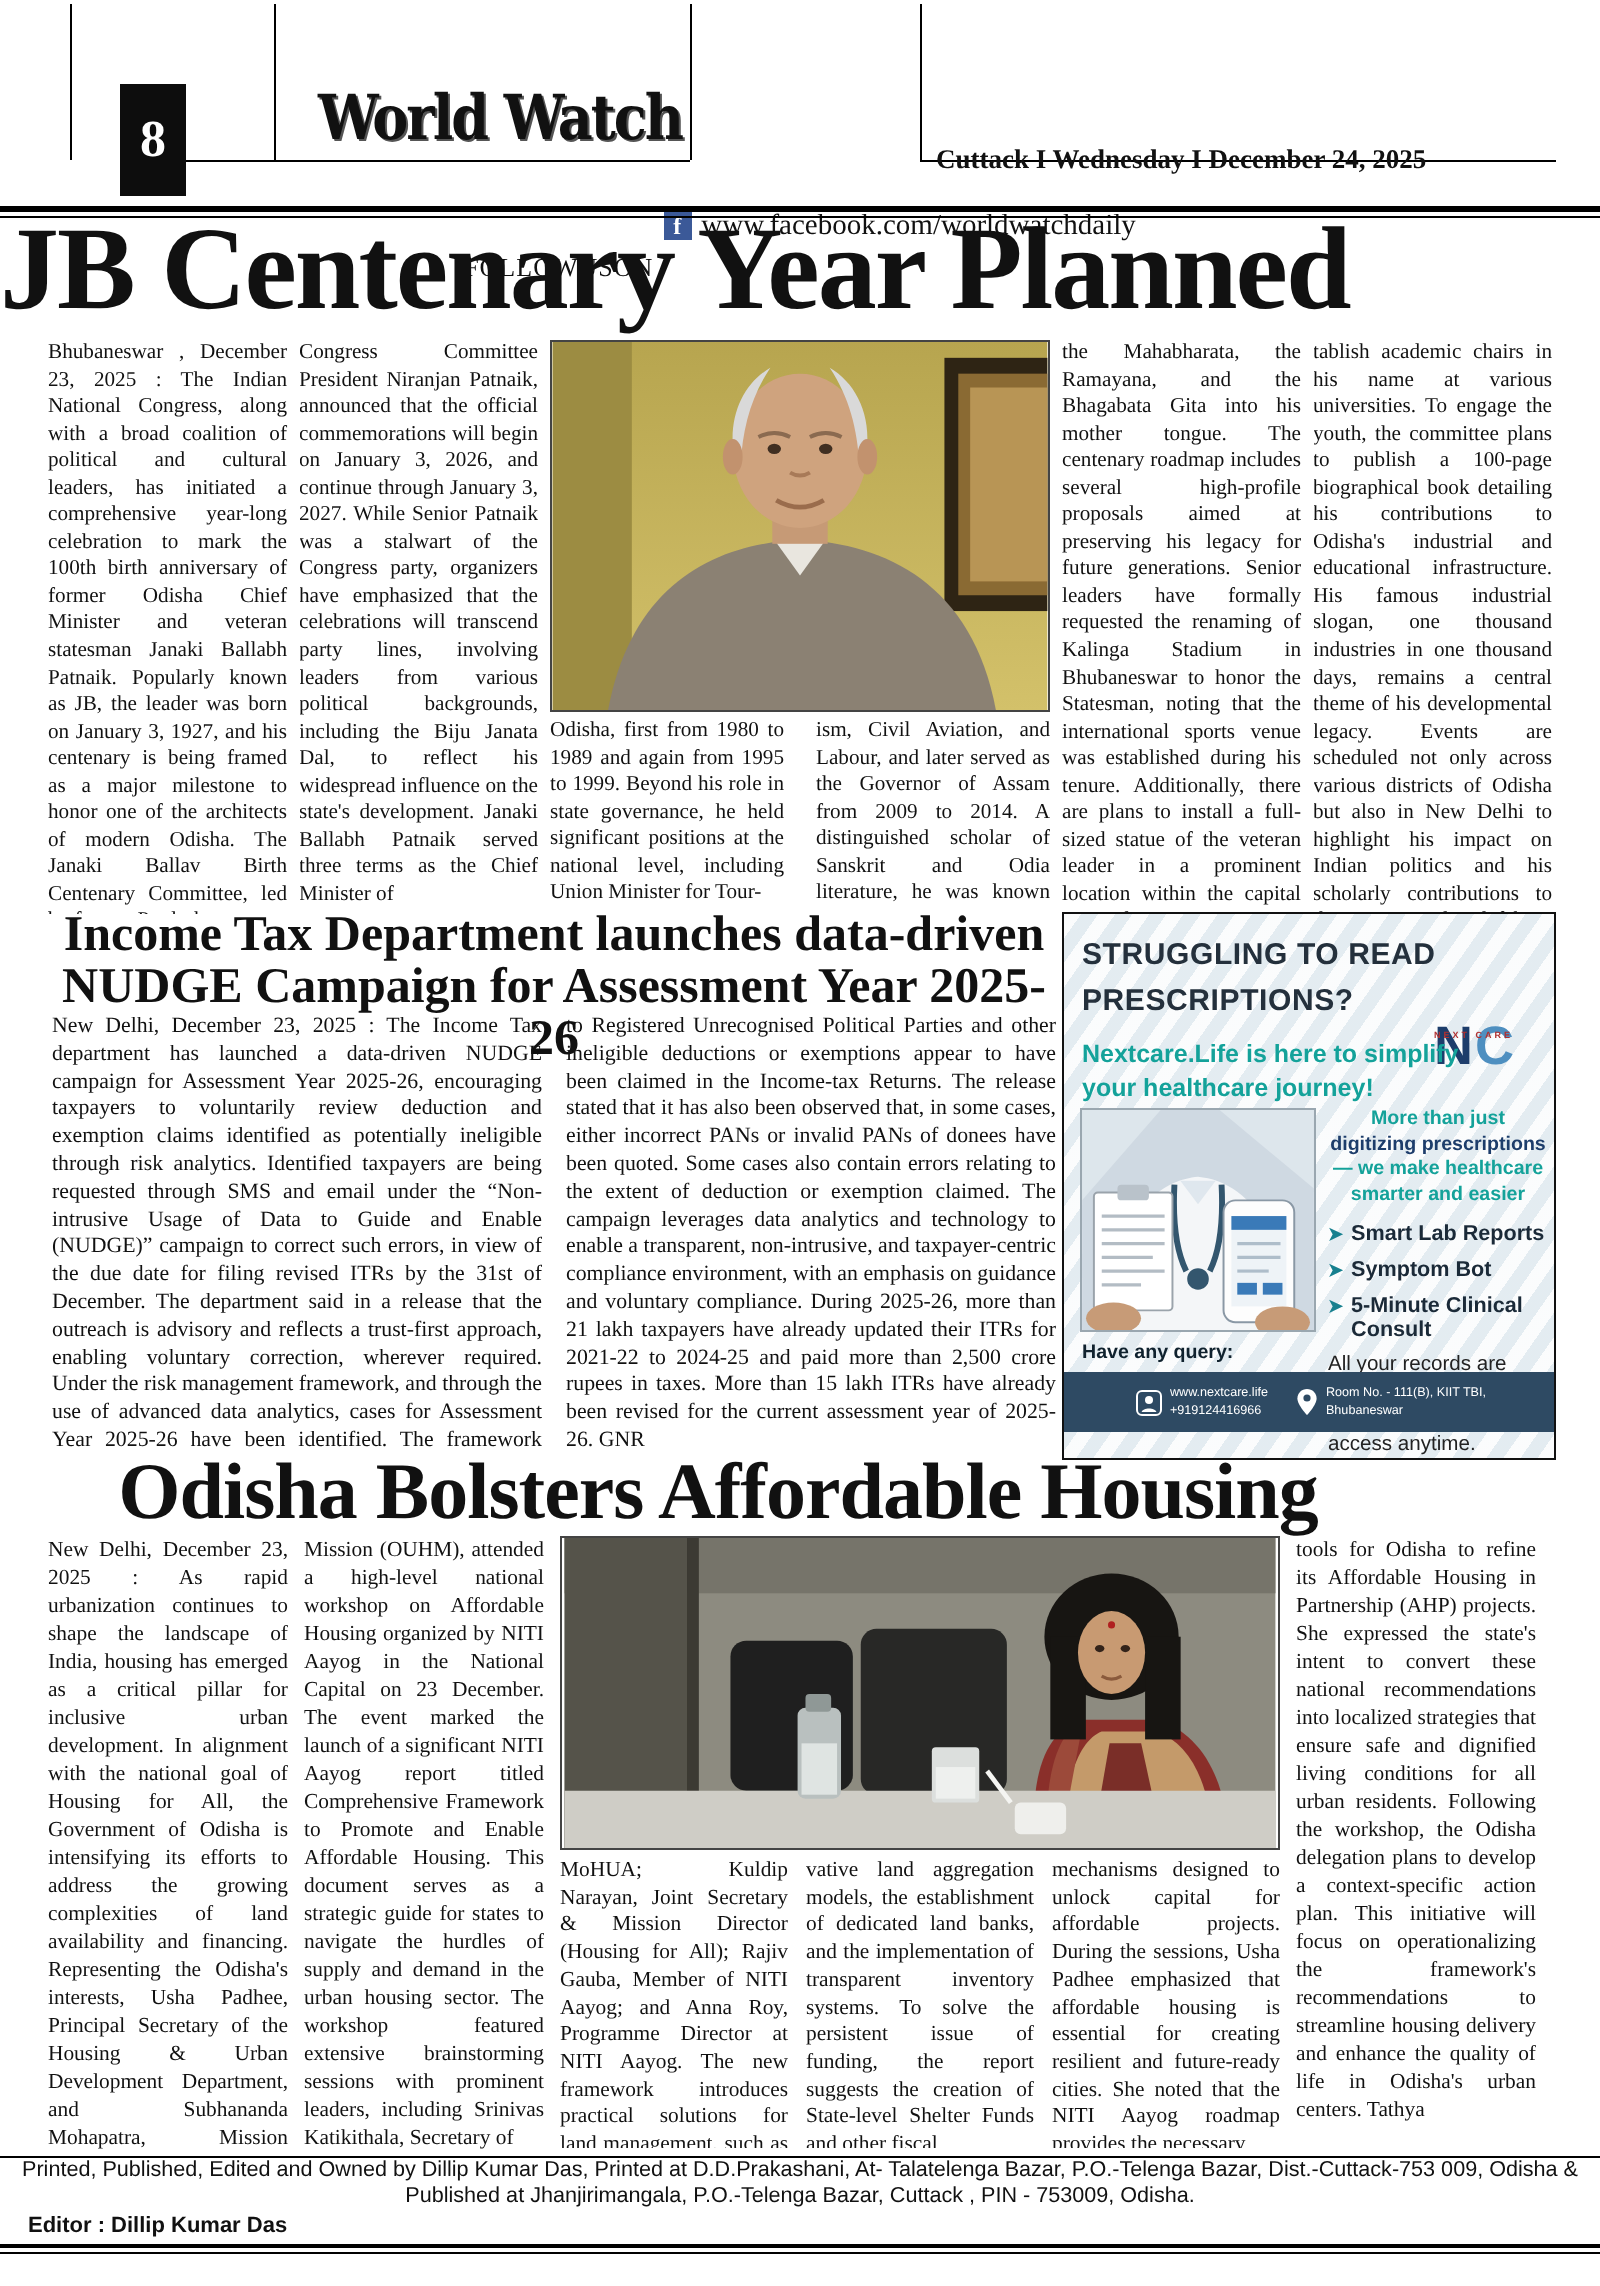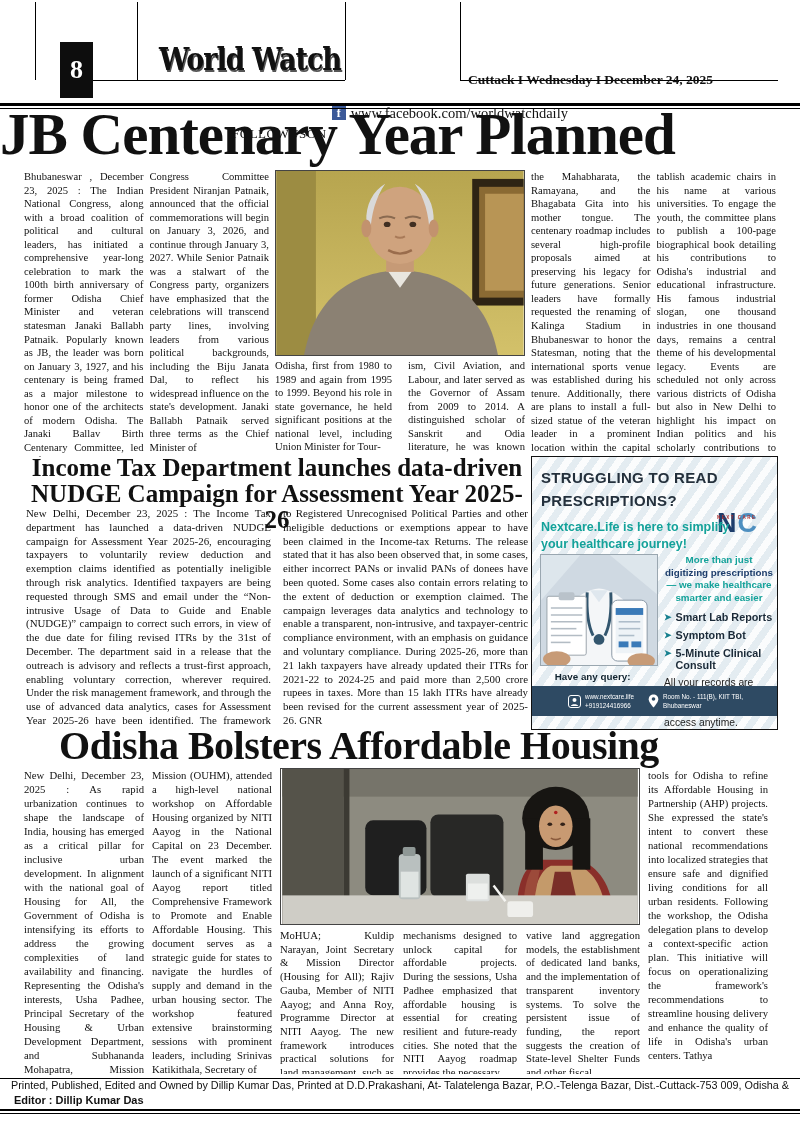--- a/index.html
+++ b/index.html
@@ -71,7 +71,7 @@
   .ad-bullets li { font-size:10.8px; font-weight:bold; color:#1b2a38; margin-bottom:5px; display:flex; gap:4px; }
   .ad-bullets .arrow { color:#17808f; font-size:9px; line-height:13px; }
   .ad-assure { margin-top:4px; font-size:10.3px; color:#222; line-height:1.3; }
-  .ad-query { position:absolute; left:9px; top:212px; font-size:9.8px; font-weight:bold; color:#10222e; line-height:1.6;text-align:center; }
+  .ad-query { position:absolute; left:9px; top:212px; font-size:9.8px; font-weight:bold; color:#10222e; line-height:1.6; }
   .ad-bar { position:absolute; left:0; bottom:13px; width:247px; height:30px; background:#2e4a63; color:#fff;
       display:flex; align-items:center; justify-content:center; gap:14px; }
   .ad-bar .item { display:flex; align-items:center; gap:4px; }

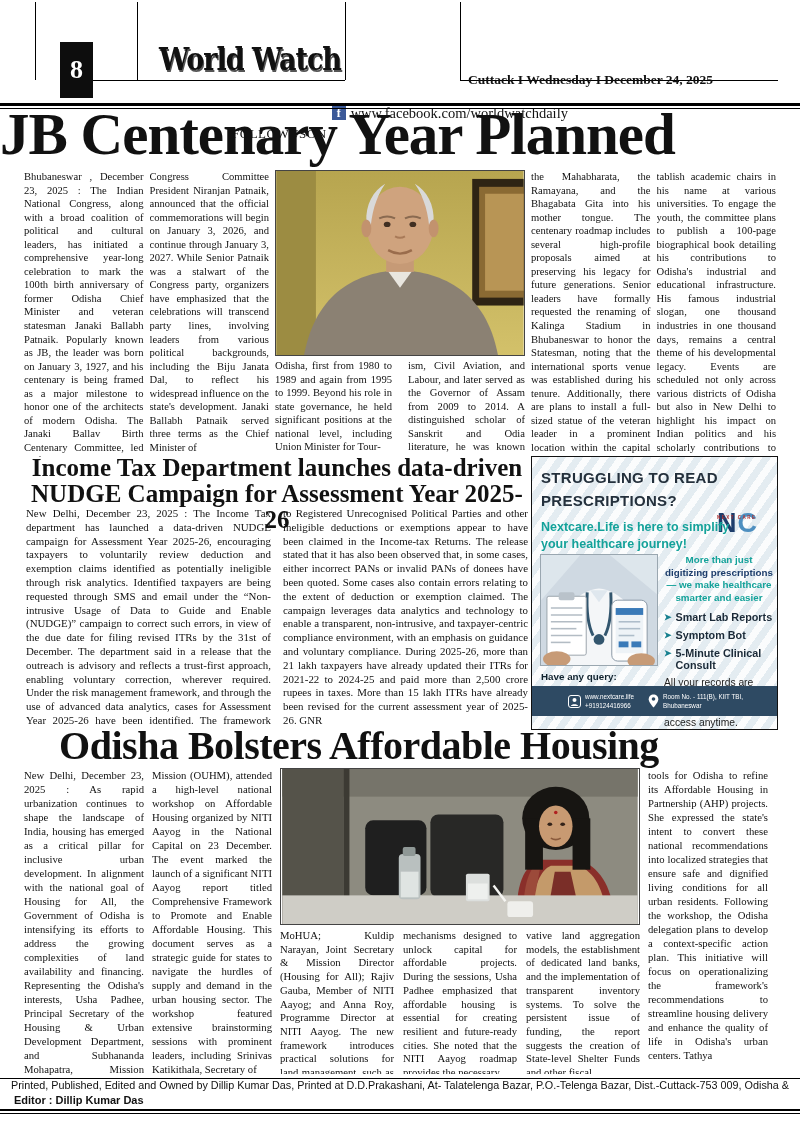--- a/index.html
+++ b/index.html
@@ -303,8 +303,8 @@
       </svg>
       <div class="a3-cap-row">
         <div class="news-col a3-cap-col">MoHUA; Kuldip Narayan, Joint Secretary &amp; Mission Director (Housing for All); Rajiv Gauba, Member of NITI Aayog; and Anna Roy, Programme Director at NITI Aayog. The new framework introduces practical solutions for land management, such as inno-</div>
+        <div class="news-col a3-cap-col">vative land aggregation models, the establishment of dedicated land banks, and the implementation of transparent inventory systems. To solve the persistent issue of funding, the report suggests the creation of State-level Shelter Funds and other fiscal</div>
         <div class="news-col a3-cap-col">mechanisms designed to unlock capital for affordable projects. During the sessions, Usha Padhee emphasized that affordable housing is essential for creating resilient and future-ready cities. She noted that the NITI Aayog roadmap provides the necessary</div>
-        <div class="news-col a3-cap-col">vative land aggregation models, the establishment of dedicated land banks, and the implementation of transparent inventory systems. To solve the persistent issue of funding, the report suggests the creation of State-level Shelter Funds and other fiscal</div>
       </div>
     </div>
     <div class="news-col a3-col">tools for Odisha to refine its Affordable Housing in Partnership (AHP) projects. She expressed the state's intent to convert these national recommendations into localized strategies that ensure safe and dignified living conditions for all urban residents. Following the workshop, the Odisha delegation plans to develop a context-specific action plan. This initiative will focus on operationalizing the framework's recommendations to streamline housing delivery and enhance the quality of life in Odisha's urban centers. Tathya</div>

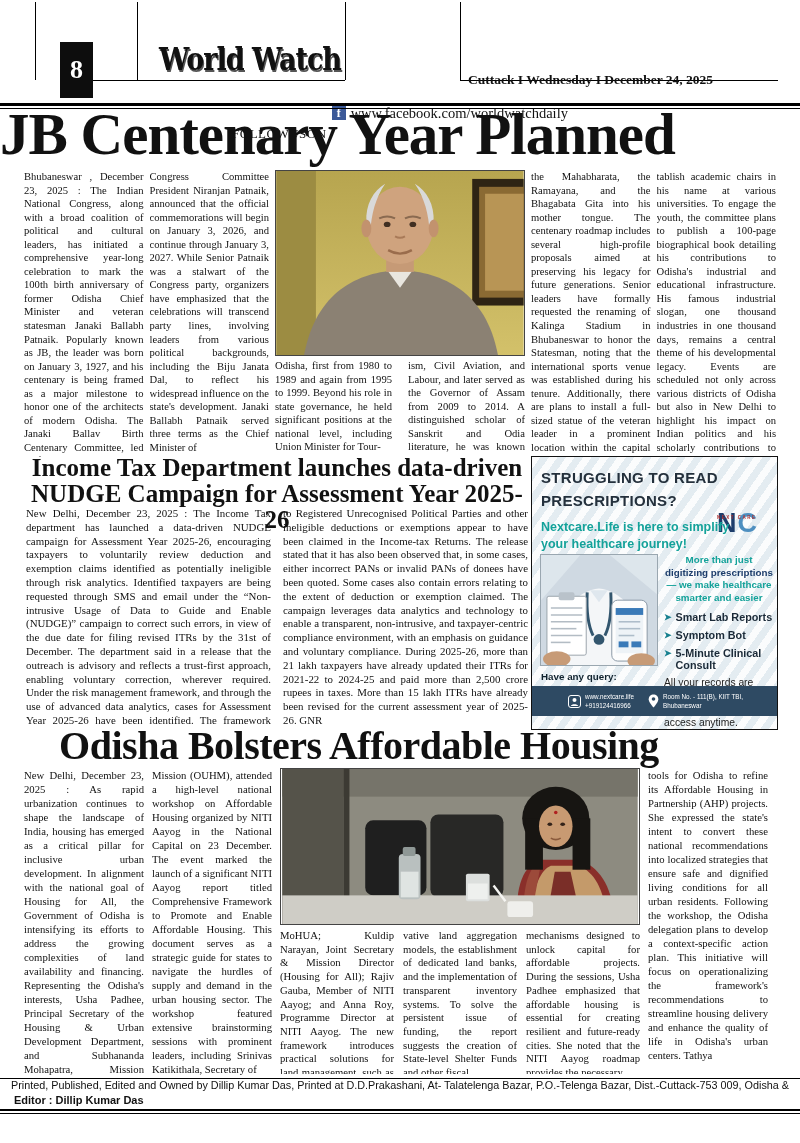--- a/index.html
+++ b/index.html
@@ -313,6 +313,7 @@
   <div class="footer">
     <div class="footer-topline"></div>
     <div class="l1">Printed, Published, Edited and Owned by Dillip Kumar Das, Printed at D.D.Prakashani, At- Talatelenga Bazar, P.O.-Telenga Bazar, Dist.-Cuttack-753 009, Odisha &amp;</div>
+    <div class="l2">Published at Jhanjirimangala, P.O.-Telenga Bazar, Cuttack , PIN - 753009, Odisha.</div>
     <div class="l3-row">
       <span class="editor">Editor : Dillip Kumar Das</span>
     </div>

